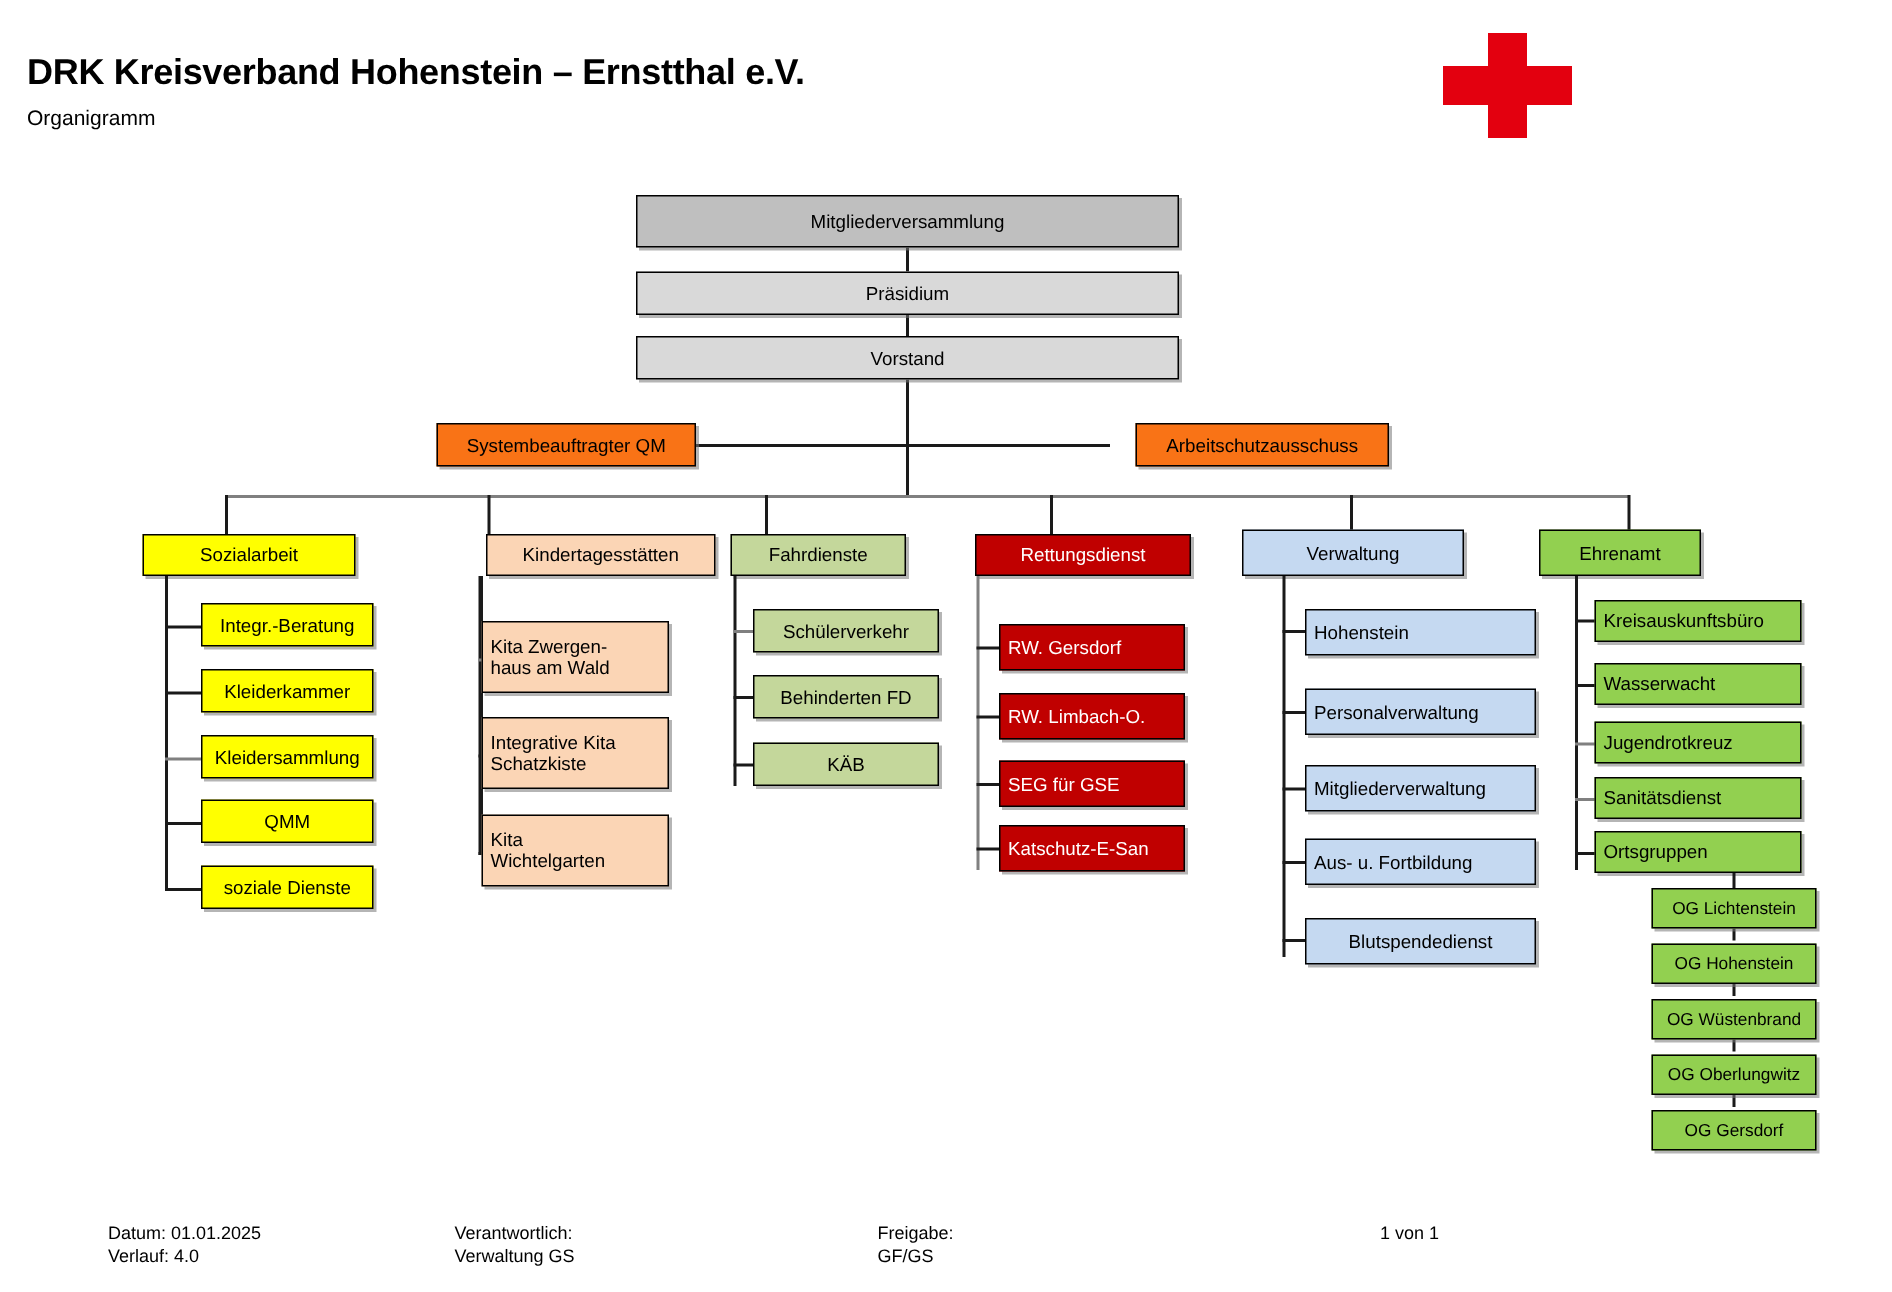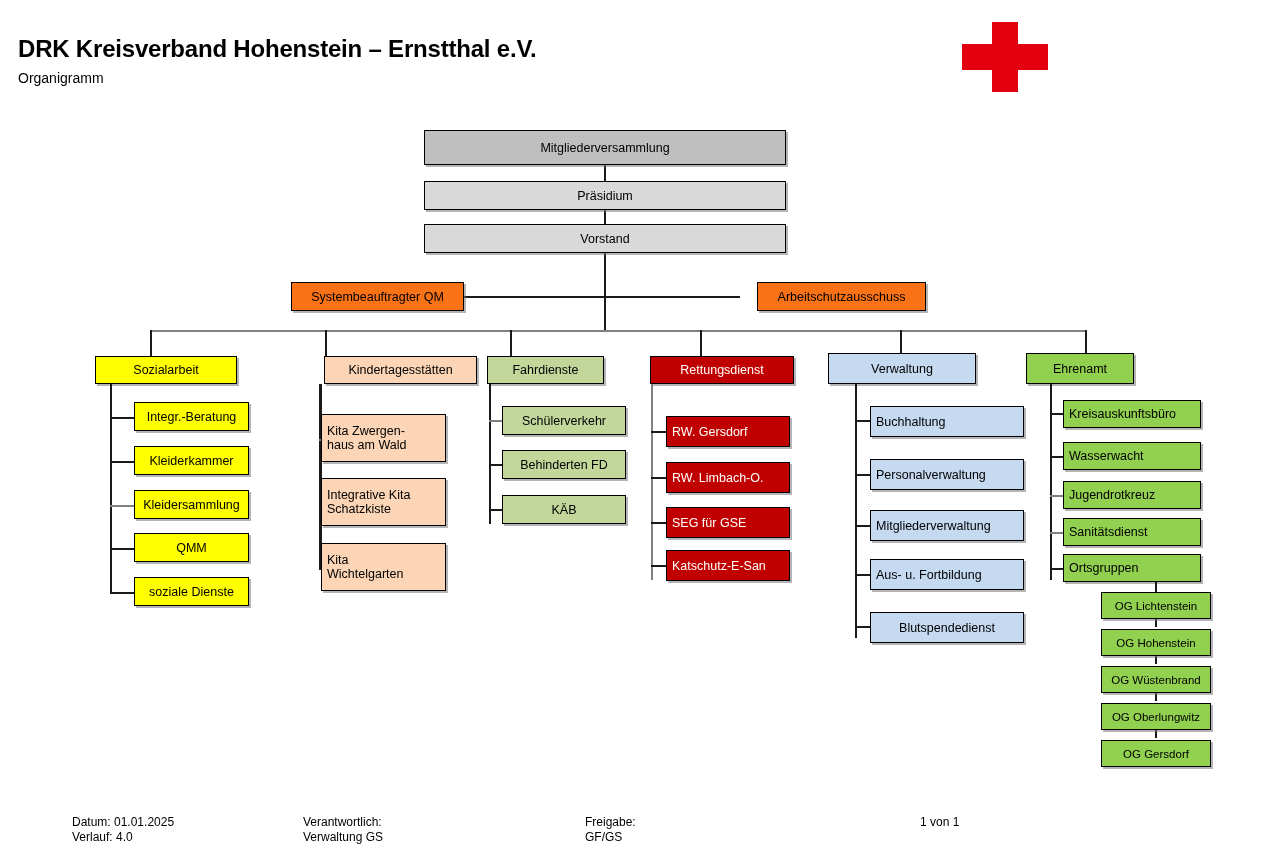--- a/index.html
+++ b/index.html
@@ -207,7 +207,7 @@
   <div class="ln" style="left:855px;top:574px;width:16px;height:2px;"></div>
   <div class="ln" style="left:855px;top:626px;width:16px;height:2px;"></div>
   <div class="box c-blue left" style="left:870px;top:406px;width:154px;height:31px;">
-    <span>Buchhaltung</span>
+    <span>Hohenstein</span>
   </div>
   <div class="box c-blue left" style="left:870px;top:459px;width:154px;height:31px;">
     <span>Personalverwaltung</span>

